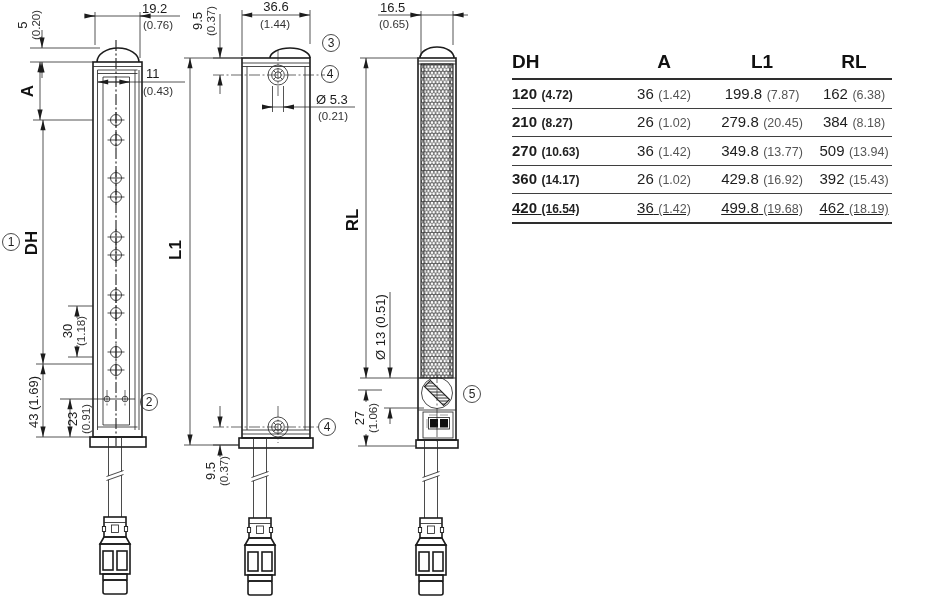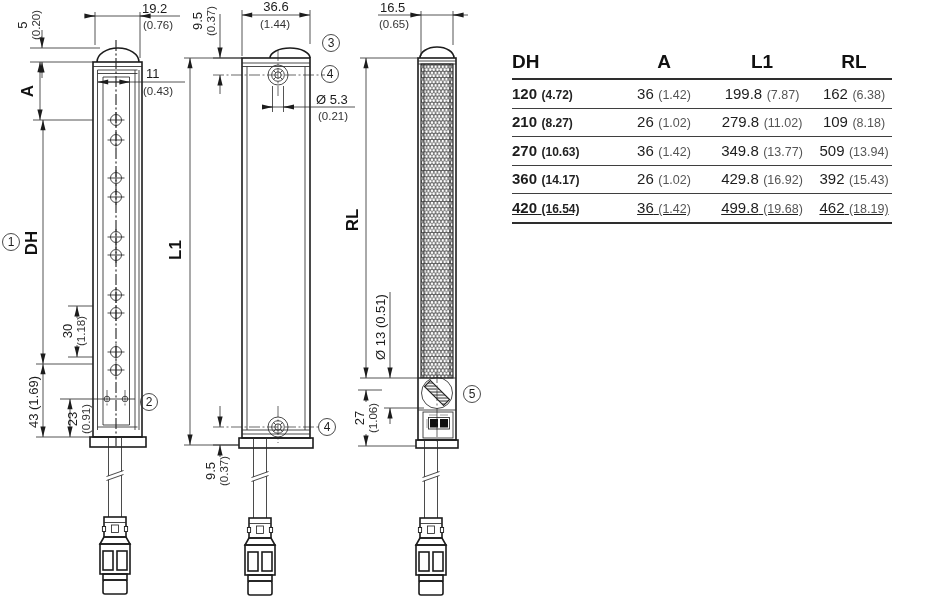--- a/index.html
+++ b/index.html
@@ -366,7 +366,7 @@
   <div class="tr row">
     <div class="tc c0 b"><span class="v">210</span> <span class="p">(8.27)</span></div>
     <div class="tc c1"><span class="v">26</span> <span class="p">(1.02)</span></div>
-    <div class="tc c2"><span class="v">279.8</span> <span class="p">(11.02)</span></div>
+    <div class="tc c2"><span class="v">279.8</span> <span class="p">(20.45)</span></div>
     <div class="tc c3"><span class="v">109</span> <span class="p">(8.18)</span></div>
   </div>
 

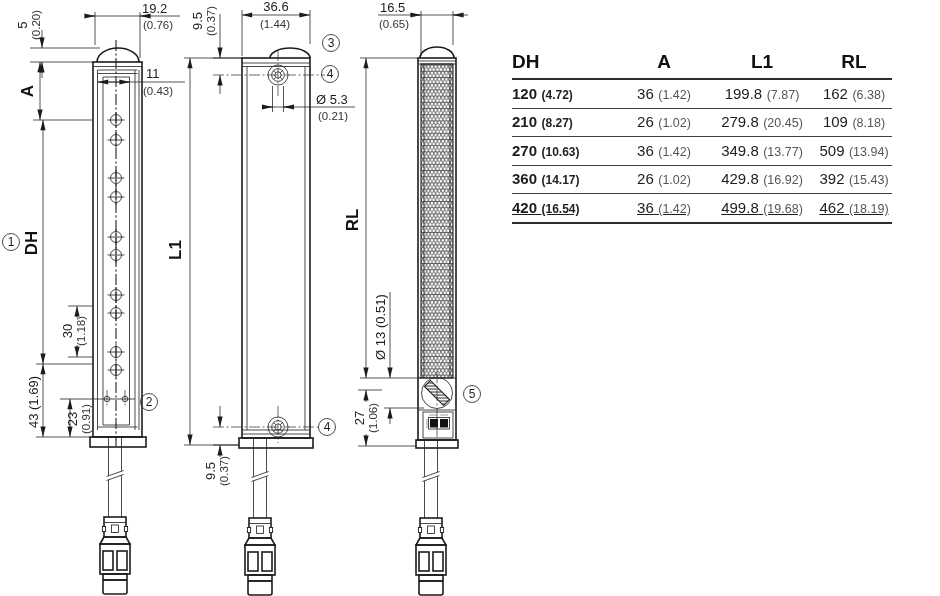--- a/index.html
+++ b/index.html
@@ -367,7 +367,7 @@
     <div class="tc c0 b"><span class="v">210</span> <span class="p">(8.27)</span></div>
     <div class="tc c1"><span class="v">26</span> <span class="p">(1.02)</span></div>
     <div class="tc c2"><span class="v">279.8</span> <span class="p">(20.45)</span></div>
-    <div class="tc c3"><span class="v">109</span> <span class="p">(8.18)</span></div>
+    <div class="tc c3"><span class="v">384</span> <span class="p">(8.18)</span></div>
   </div>
 
   <div class="tr row">

